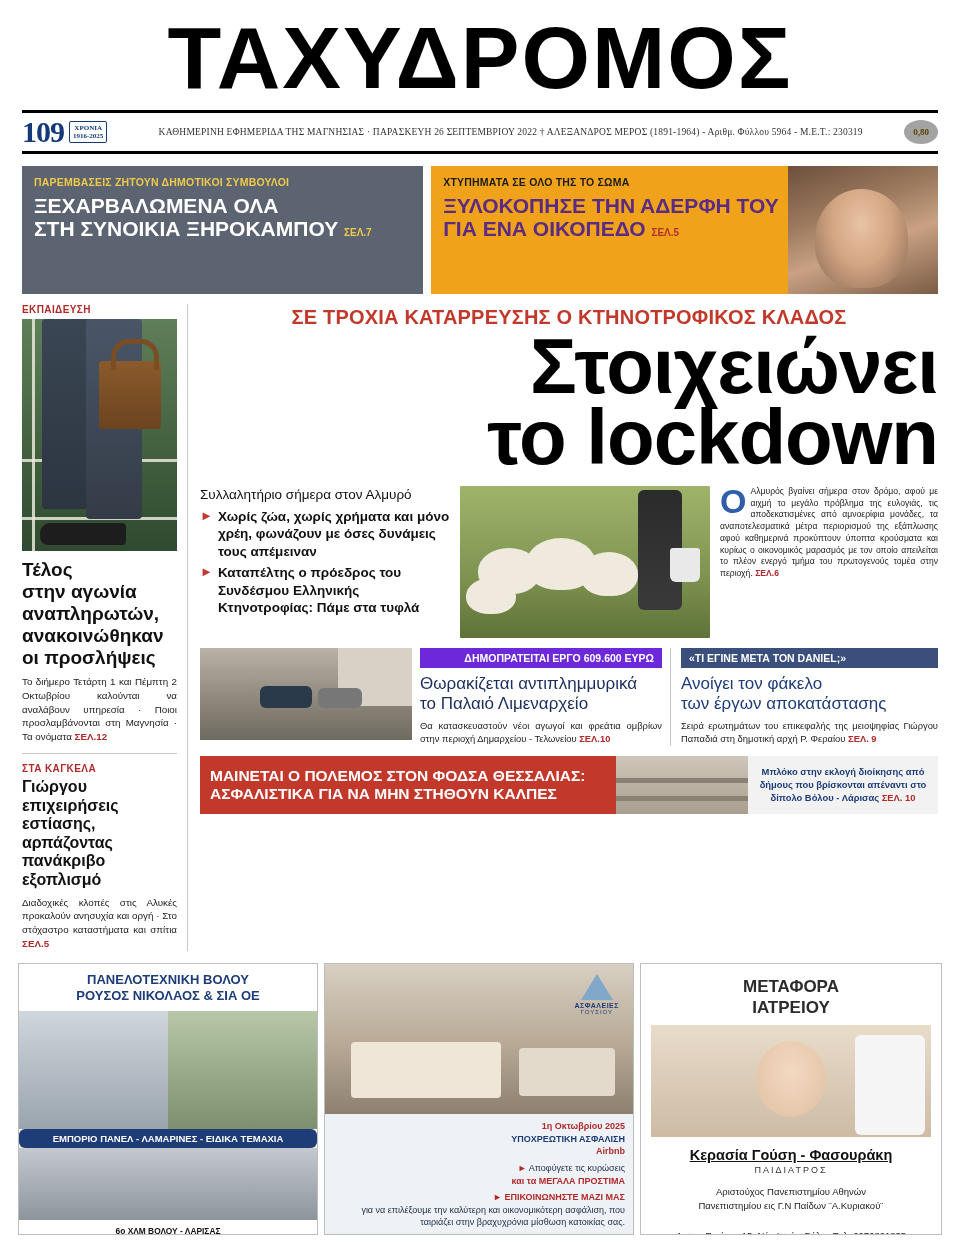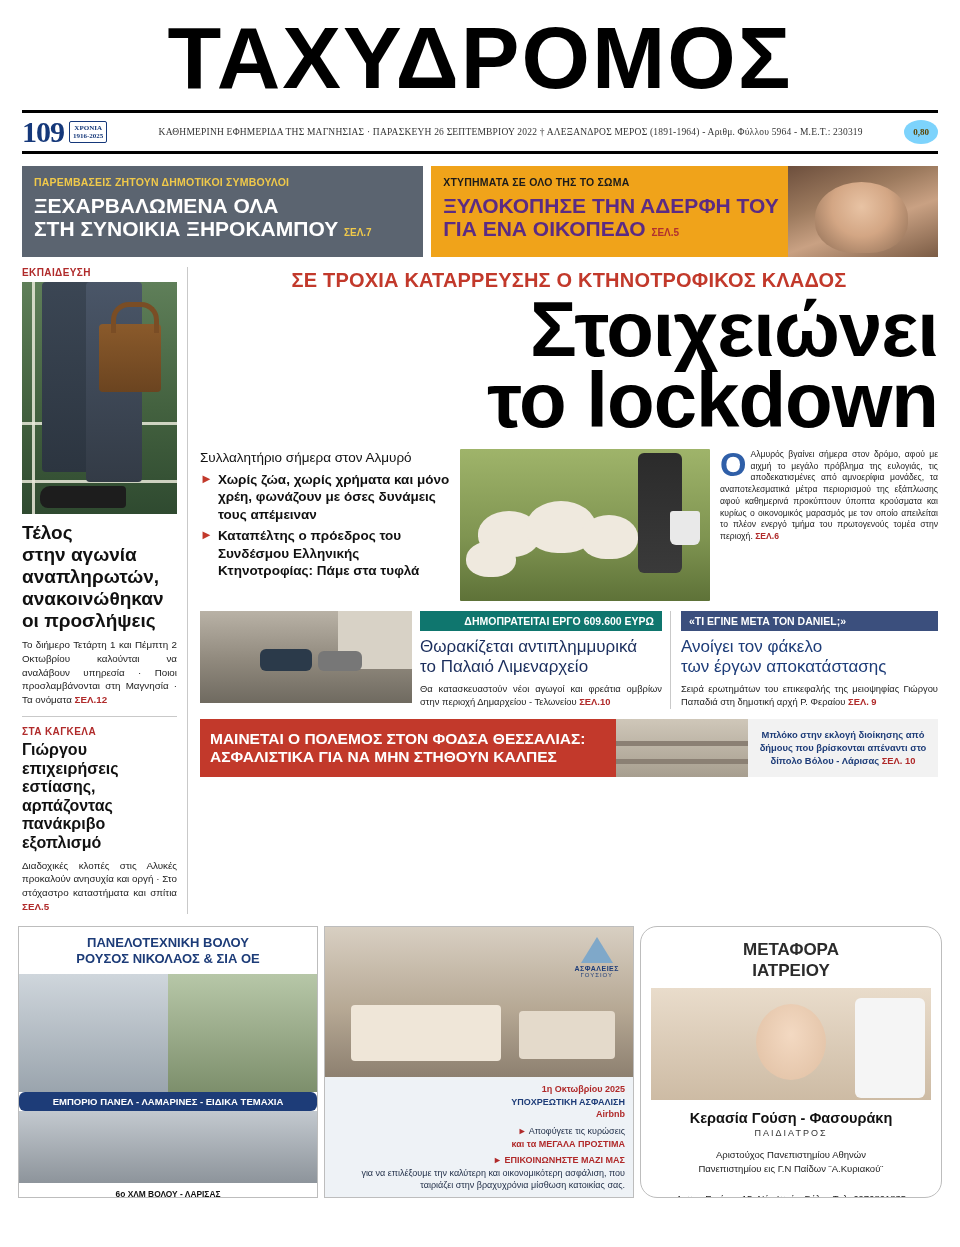--- a/index.html
+++ b/index.html
@@ -37,7 +37,7 @@
     flex:1;text-align:center;font-size:9.5px;color:#333;letter-spacing:.2px;
   }
   .price{
-    width:34px;height:24px;border-radius:50%;background:#7dd3fc;
+    width:34px;height:24px;border-radius:50%;background:#a3a3a3;
     display:flex;align-items:center;justify-content:center;
     font-size:9px;font-weight:bold;color:#5c4300;
   }

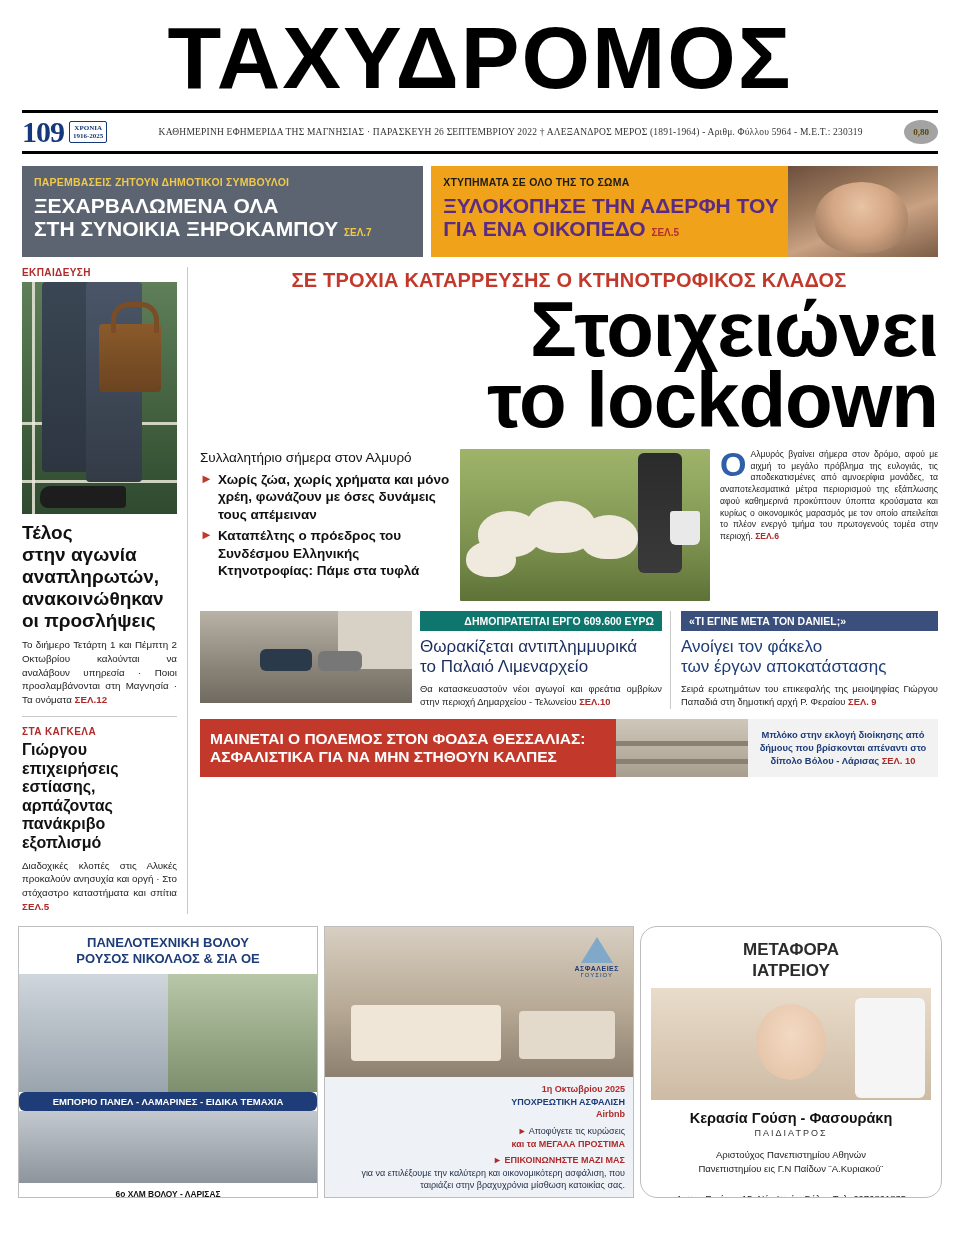--- a/index.html
+++ b/index.html
@@ -43,7 +43,7 @@
   }
 
   
-  .teasers{display:flex;gap:8px;margin:12px 22px 0 22px;height:91px;}
+  .teasers{display:flex;gap:8px;margin:12px 22px 0 22px;height:128px;}
   .teaser{flex:1;position:relative;overflow:hidden;}
   .teaser.grey{background:#5b6470;color:#fff;padding:10px 12px;box-sizing:border-box;}
   .teaser.orange{background:#f0a31a;color:#1b1b1b;padding:10px 12px;box-sizing:border-box;flex:1.28;display:flex;}

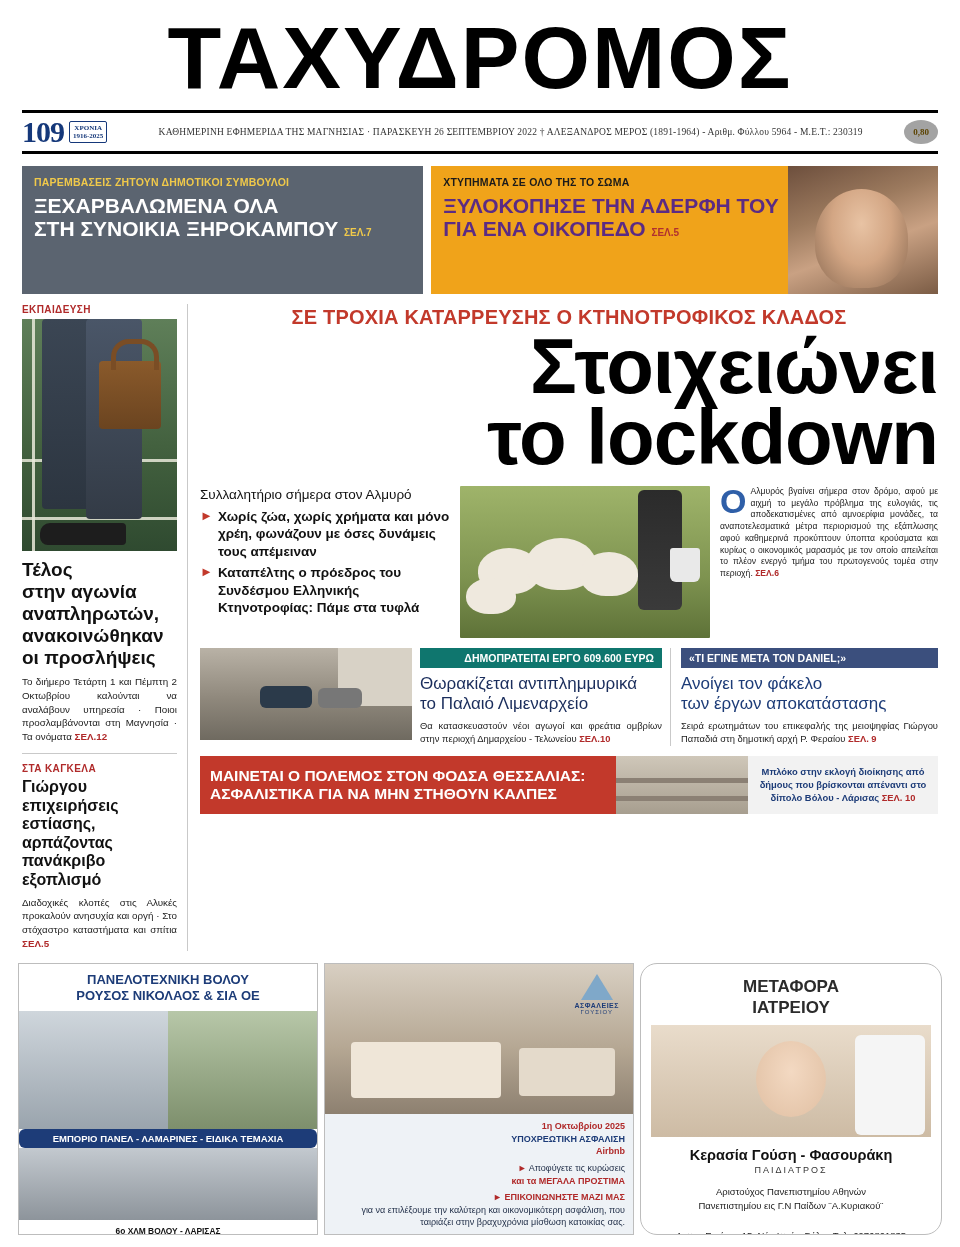--- a/index.html
+++ b/index.html
@@ -147,7 +147,7 @@
   .story-a .ph .car2{position:absolute;left:118px;top:40px;width:44px;height:20px;background:#777;border-radius:6px;}
   .story-a .ph .bld{position:absolute;right:0;top:0;width:74px;height:58px;background:#d8d2c6;}
   .story-b{flex:1;}
-  .bar-red{background:#0f766e;color:#fff;font-size:10.5px;font-weight:bold;padding:4px 8px;text-align:right;}
+  .bar-red{background:#6d28d9;color:#fff;font-size:10.5px;font-weight:bold;padding:4px 8px;text-align:right;}
   .bar-blue{background:#3b4f7d;color:#fff;font-size:10.5px;font-weight:bold;padding:4px 8px;}
   .sm-head{font-size:17px;font-weight:normal;line-height:1.17;margin:6px 0 6px 0;color:#1a2d5c;}
   .sm-head.blue{color:#1d3c78;}

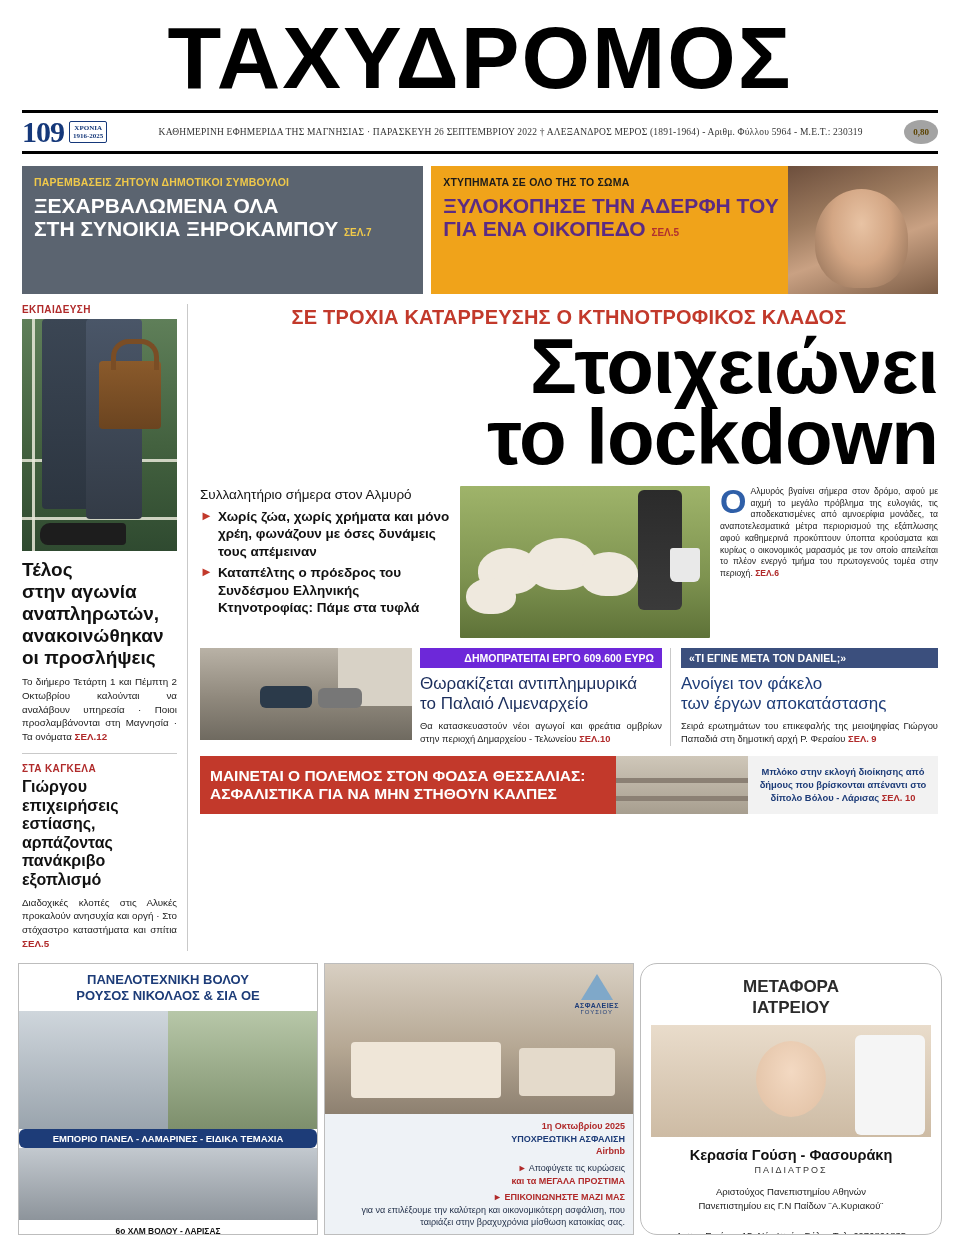--- a/index.html
+++ b/index.html
@@ -205,7 +205,7 @@
   .ad2 .b-red{color:#b02a2a;font-weight:bold;}
   .ad2 .b-blue{color:#1d3c78;font-weight:bold;}
 
-  .ad3{flex:1;border-radius:17px;}
+  .ad3{flex:1;}
   .ad3 .t{text-align:center;font-size:17px;font-weight:bold;color:#2b2b2b;line-height:1.25;padding:12px 6px 6px 6px;}
   .ad3 .ph{
     height:112px;margin:0 10px;background:linear-gradient(180deg,#e9dccb 0%,#cdbba4 100%);position:relative;overflow:hidden;

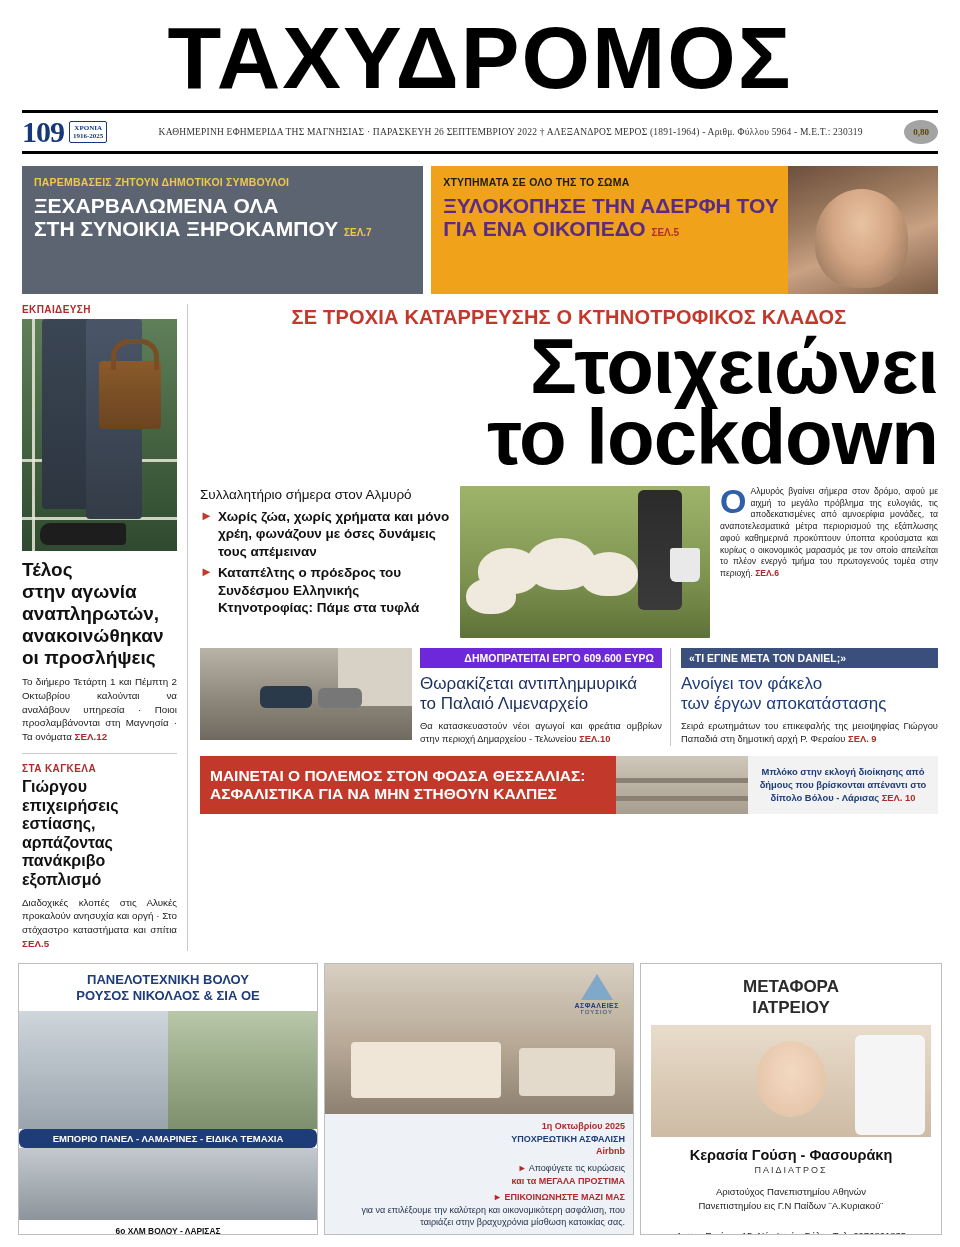--- a/index.html
+++ b/index.html
@@ -215,7 +215,7 @@
     width:70px;height:76px;background:radial-gradient(ellipse at 50% 40%,#f3d9c2 0%,#e0bfa2 100%);border-radius:50%;
   }
   .ad3 .ph .coat{position:absolute;right:6px;top:10px;width:70px;height:100px;background:#f5f5f5;border-radius:6px;}
-  .ad3 .n{text-align:center;font-size:14.5px;font-weight:bold;color:#111;margin-top:10px;}
+  .ad3 .n{text-align:center;font-size:14.5px;font-weight:bold;color:#111;margin-top:10px;text-decoration:underline;}
   .ad3 .sub{text-align:center;font-size:9px;color:#333;letter-spacing:2px;margin-top:2px;}
   .ad3 .lines{text-align:center;font-size:9.5px;line-height:1.55;color:#222;margin-top:10px;}
   .ad3 .addr{text-align:center;font-size:9.5px;color:#222;margin-top:16px;}

